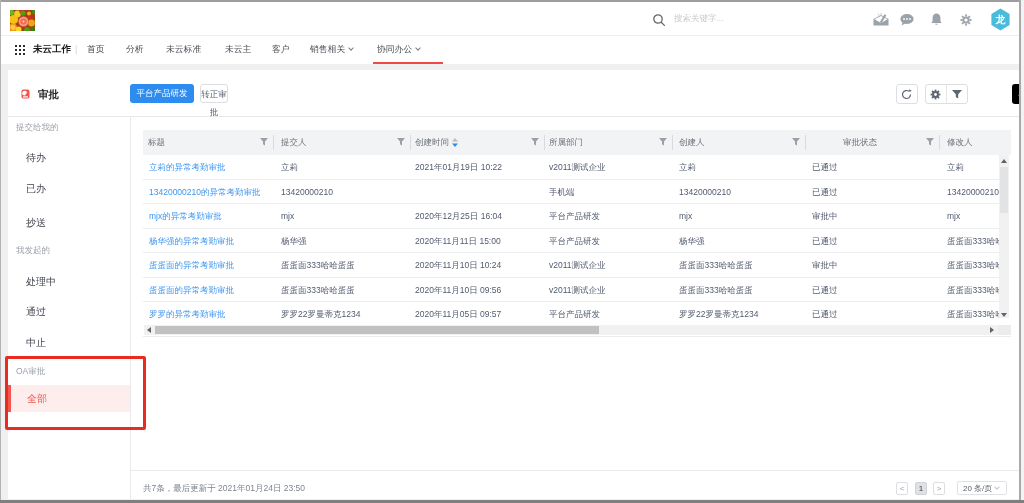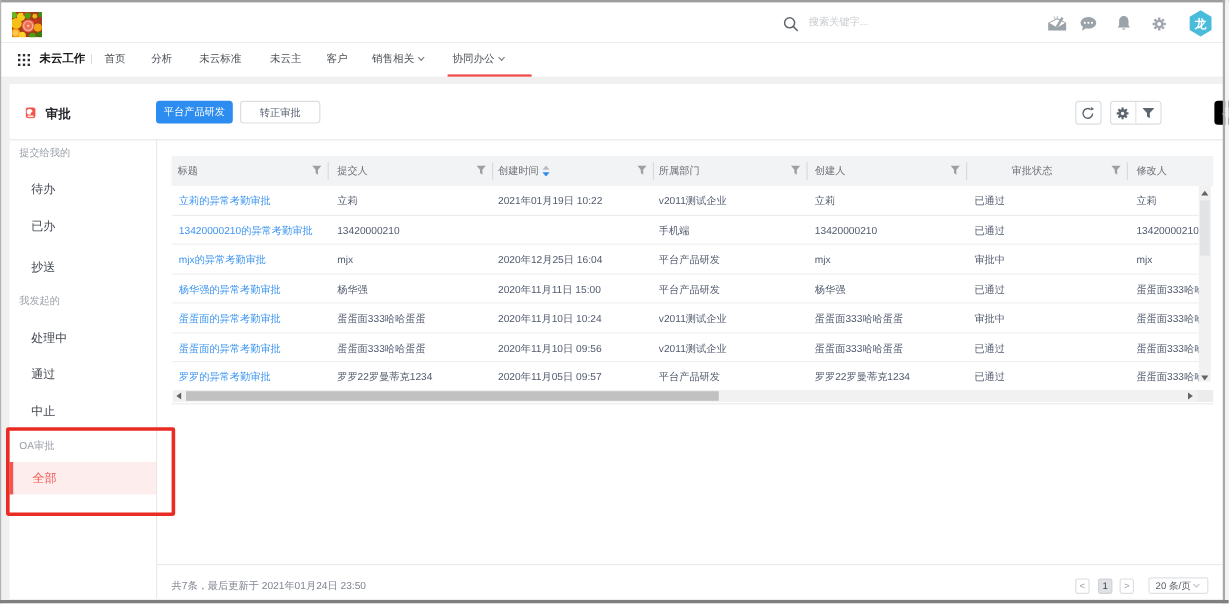--- a/index.html
+++ b/index.html
@@ -19,7 +19,7 @@
 #appr-title{position:absolute;left:38px;top:88px;font-size:10.5px;font-weight:bold;color:#24262b;}
 .tab{position:absolute;top:84px;height:19px;border-radius:3px;font-size:8.5px;line-height:18px;text-align:center;}
 #tab1{left:130px;width:64px;background:#2d8cf0;color:#fff;}
-#tab2{left:200px;width:67px;background:#fff;border:1px solid #dcdee2;color:#515a6e;}
+#tab2{left:200px;width:28px;background:#fff;border:1px solid #dcdee2;color:#515a6e;}
 .toolbtn{position:absolute;top:84px;height:20px;background:#fff;border:1px solid #dcdee2;border-radius:3px;}
 #btn-export{position:absolute;left:1012px;top:84px;width:33px;height:20px;background:#000000;border-radius:3px;color:#fff;font-size:8.5px;line-height:20px;text-align:center;letter-spacing:3px;text-indent:3px;font-weight:bold;}
 #topbar{position:absolute;left:0;top:0;width:1024px;height:36px;background:#fff;border-bottom:1px solid #ededed;}

